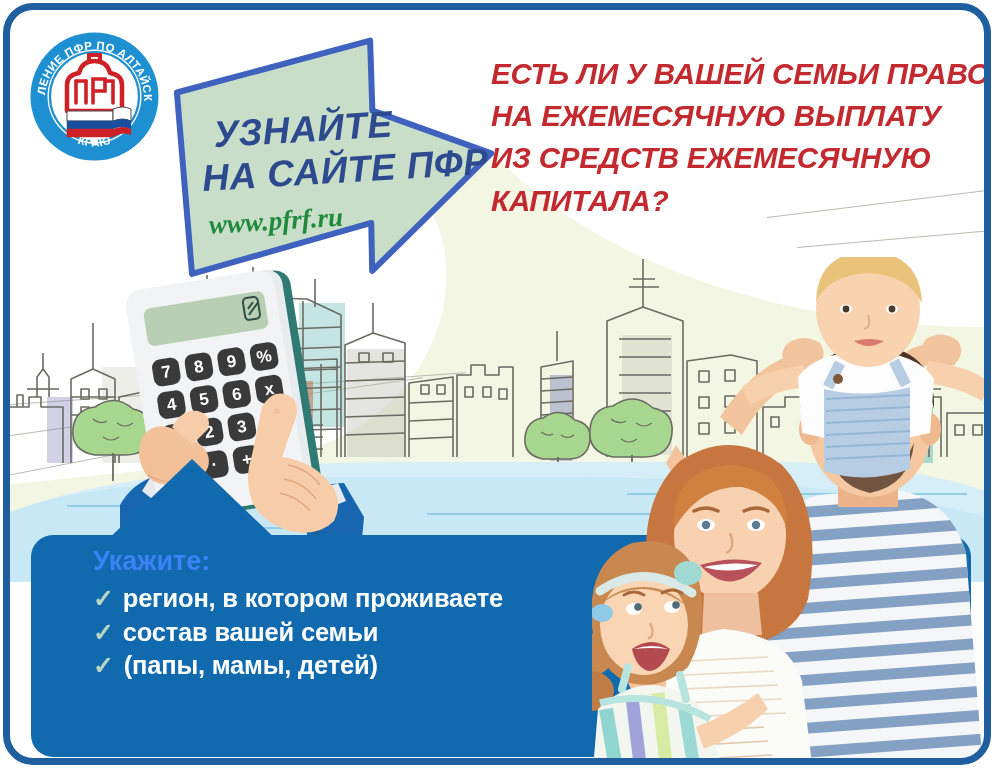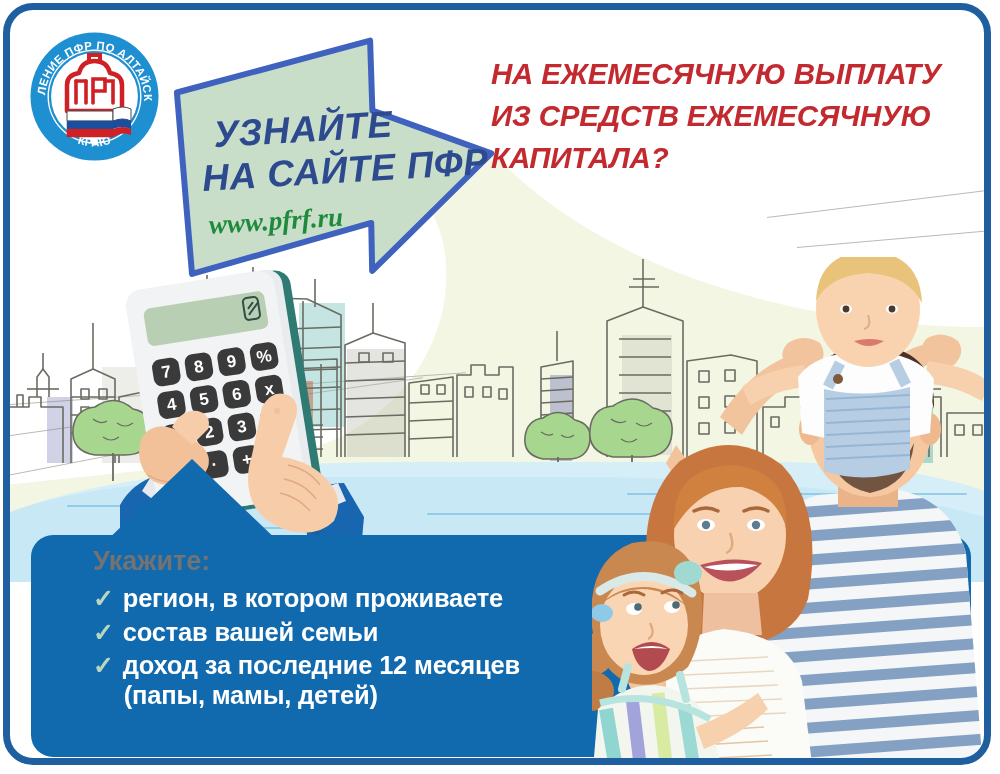--- a/index.html
+++ b/index.html
@@ -285,6 +285,7 @@
     </div>
 
     <div class="headline">
+      <div class="hl">ЕСТЬ ЛИ У ВАШЕЙ СЕМЬИ ПРАВО</div>
       <div class="hl">НА ЕЖЕМЕСЯЧНУЮ ВЫПЛАТУ</div>
       <div class="hl">ИЗ СРЕДСТВ ЕЖЕМЕСЯЧНУЮ</div>
       <div class="hl">КАПИТАЛА?</div>

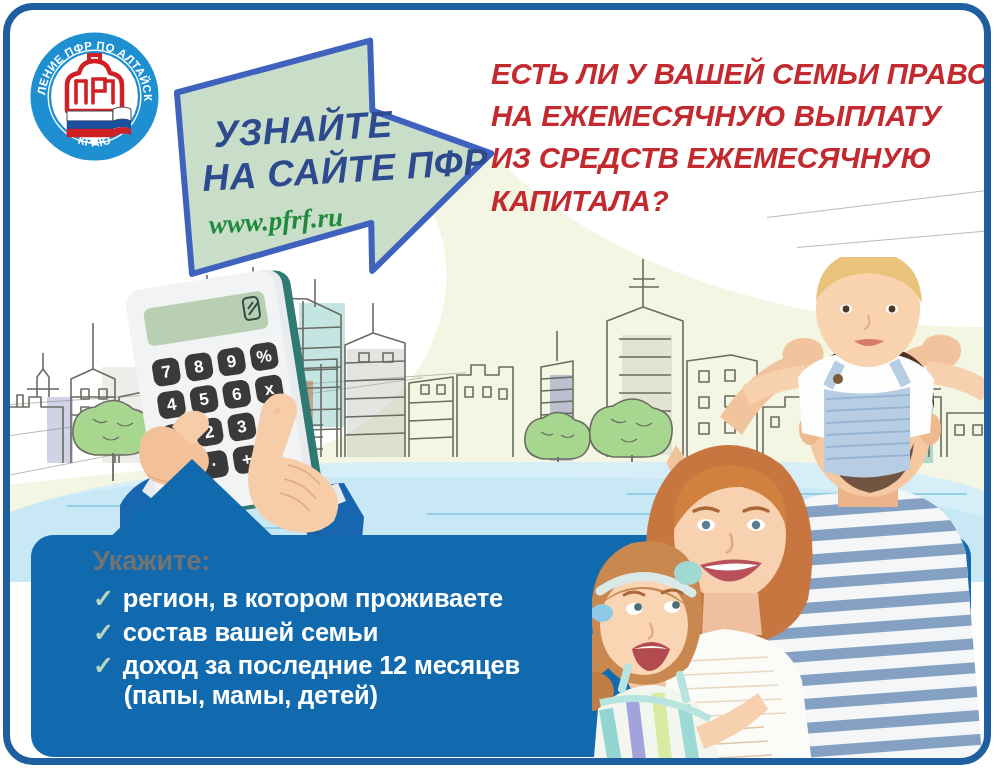--- a/index.html
+++ b/index.html
@@ -123,7 +123,7 @@
     position:absolute;left:86px;top:540px;width:560px;z-index:42;
   }
   .panel-title{
-    color:#737373;font-weight:bold;font-size:27px;line-height:1.1;
+    color:#3b82f6;font-weight:bold;font-size:27px;line-height:1.1;
     margin-bottom:7px;font-family:"Liberation Sans",sans-serif;
   }
   .panel-list{list-style:none;margin:0;padding:0;}

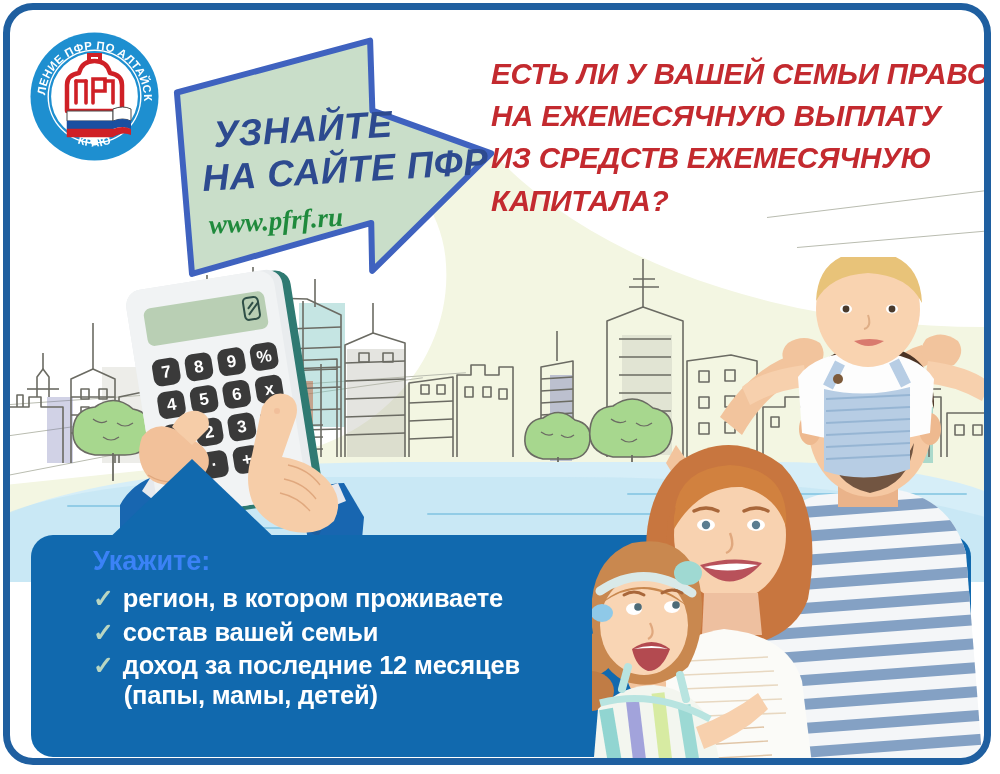--- a/index.html
+++ b/index.html
@@ -584,7 +584,6 @@
         <li>
           <span class="check">✓</span>
           <span>
-            <span class="li-txt">доход за последние 12 месяцев</span>
             <span class="li-sub">(папы, мамы, детей)</span>
           </span>
         </li>

